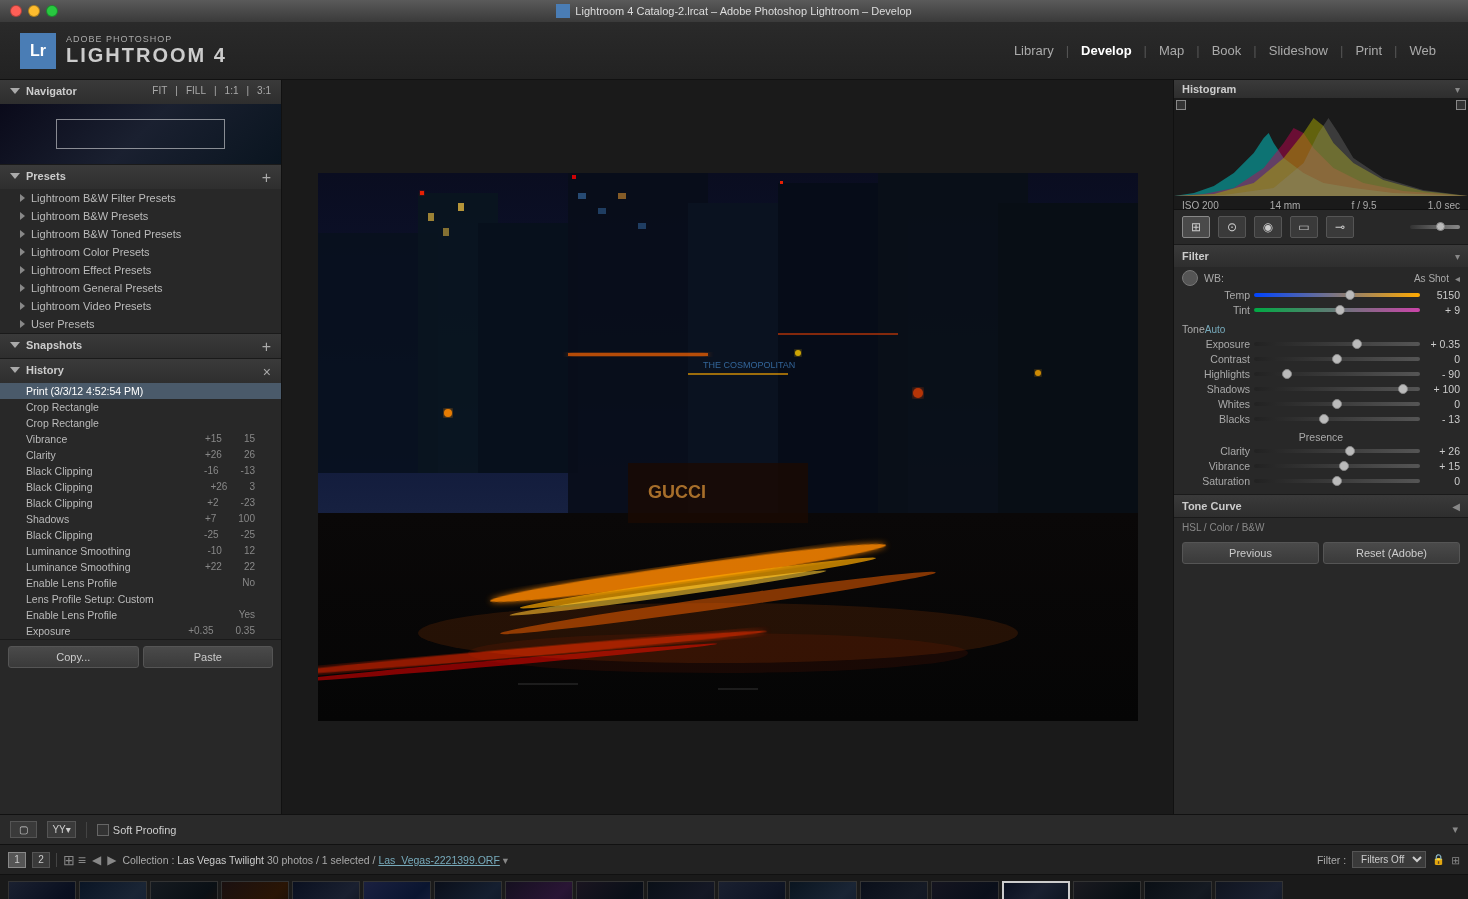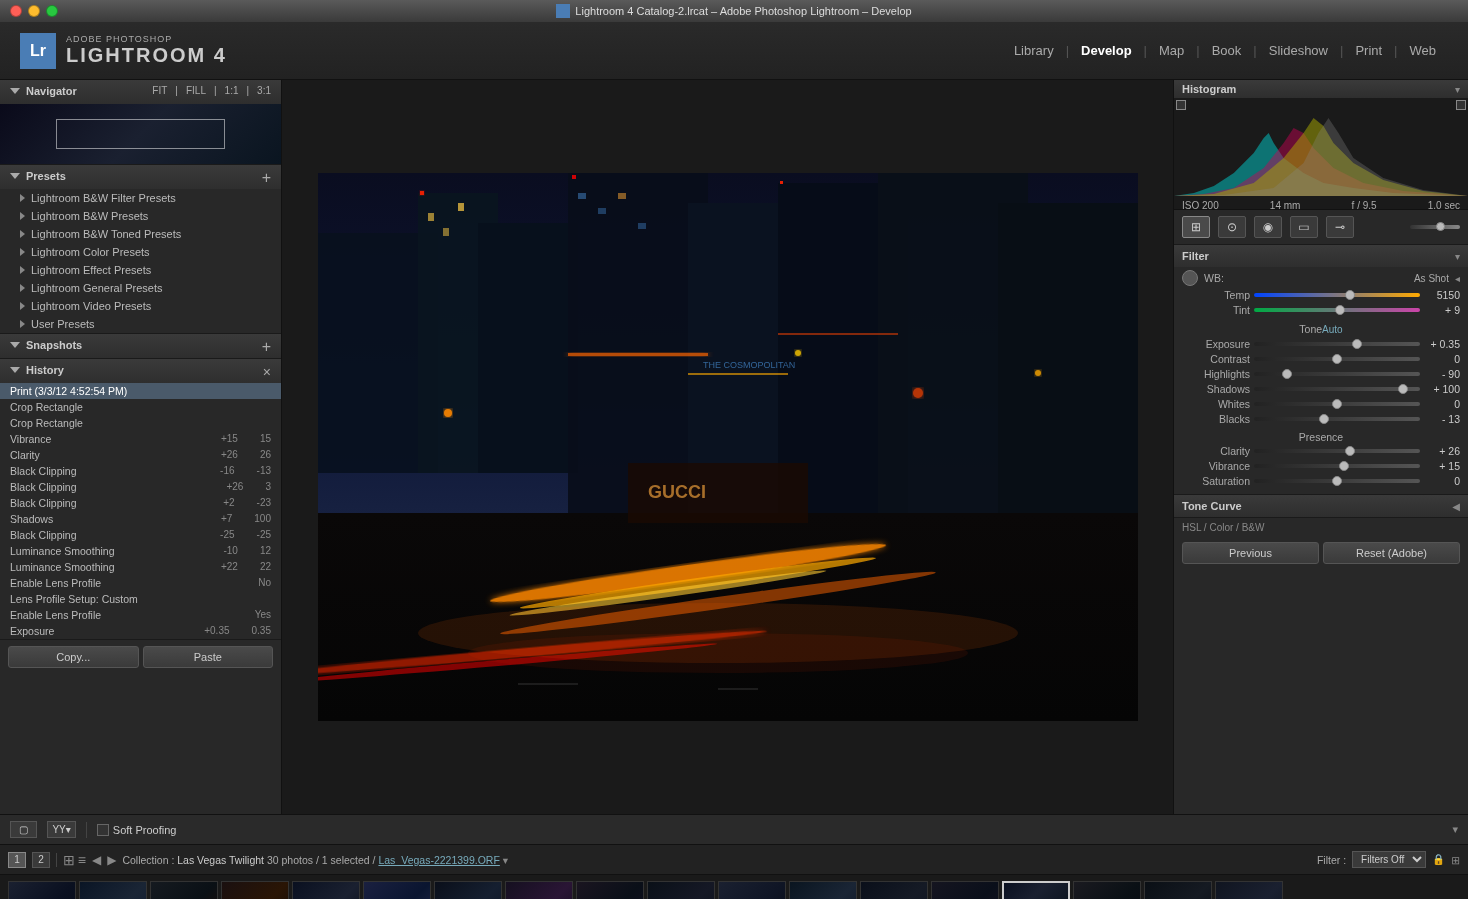--- a/index.html
+++ b/index.html
@@ -357,7 +357,7 @@
     }
     .section-label-row {
       display: flex;
-      justify-content: center;
+      justify-content: flex-start;
       align-items: center;
       margin-bottom: 3px;
     }

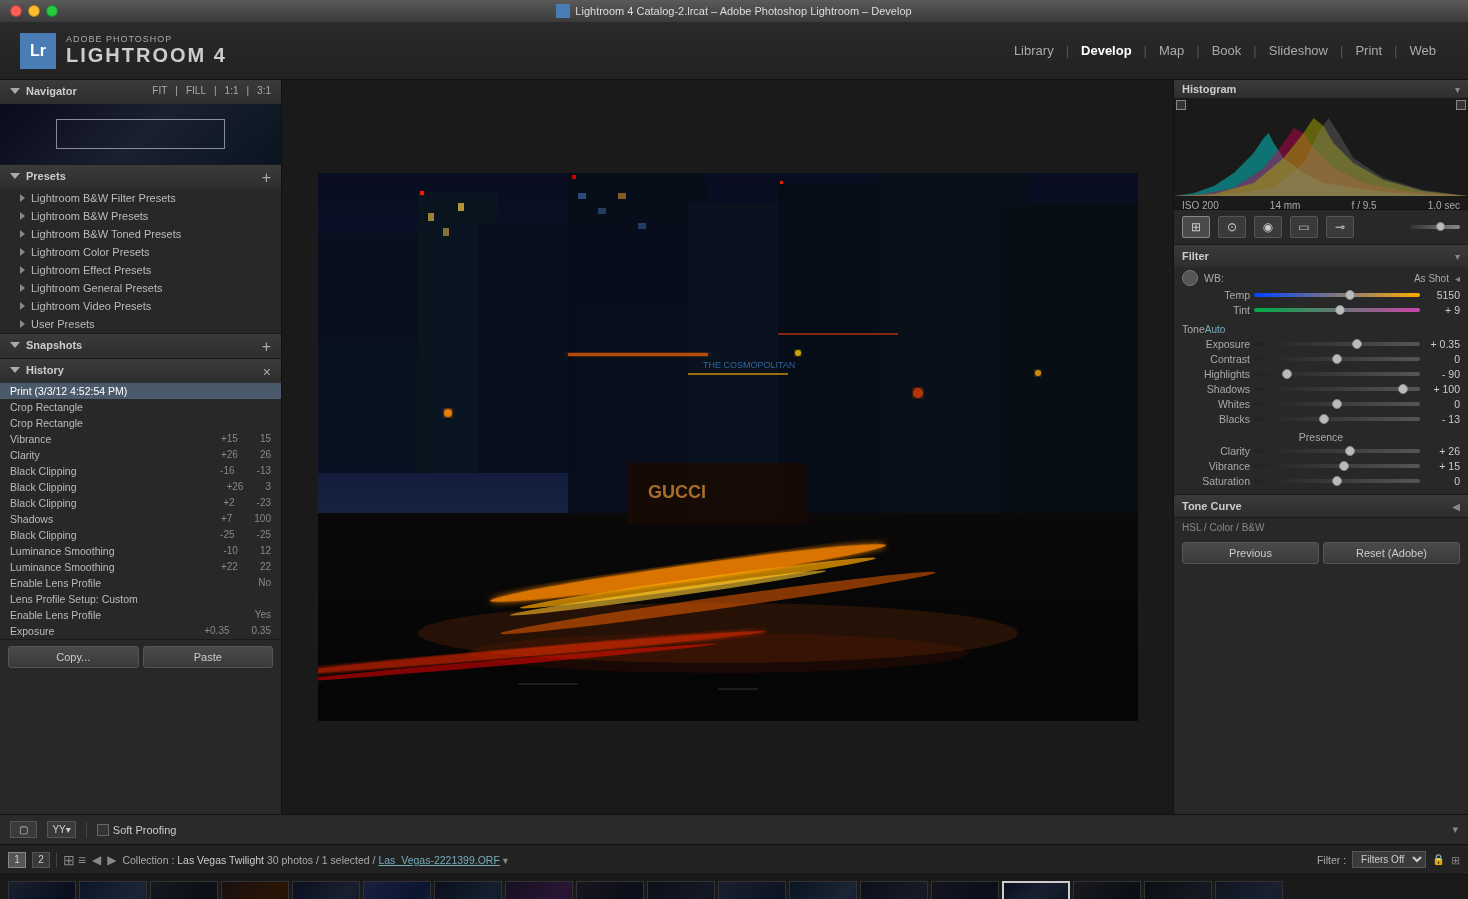--- a/index.html
+++ b/index.html
@@ -186,7 +186,7 @@
       max-height: 320px;
     }
     .history-item {
-      padding: 2px 10px;
+      padding: 2px 26px;
       display: flex;
       justify-content: center;
       cursor: pointer;

